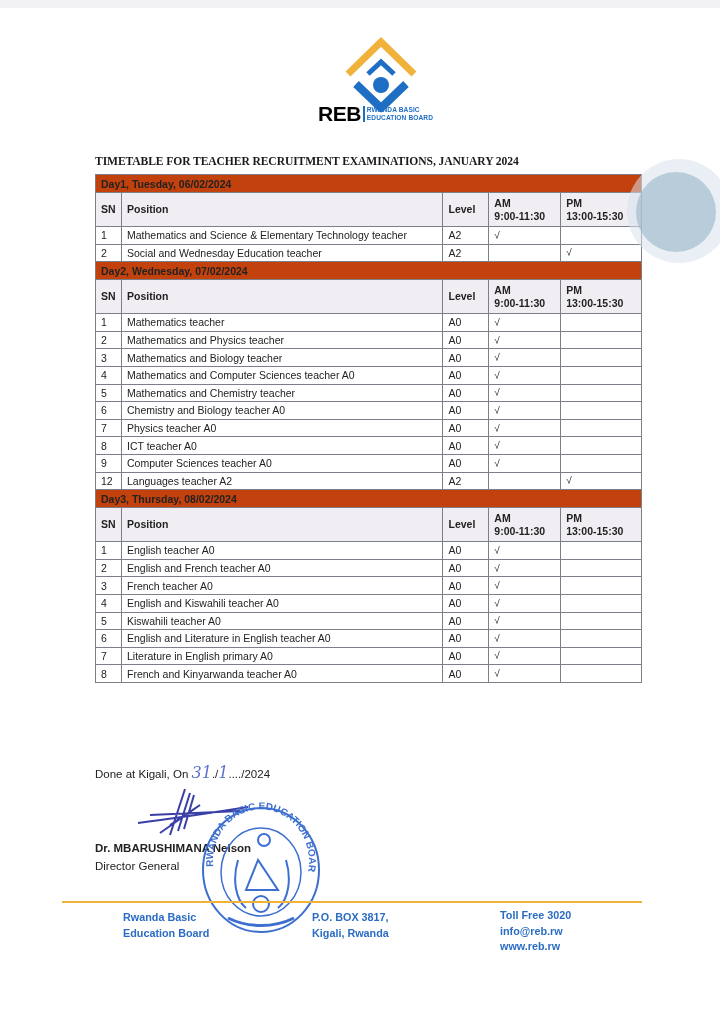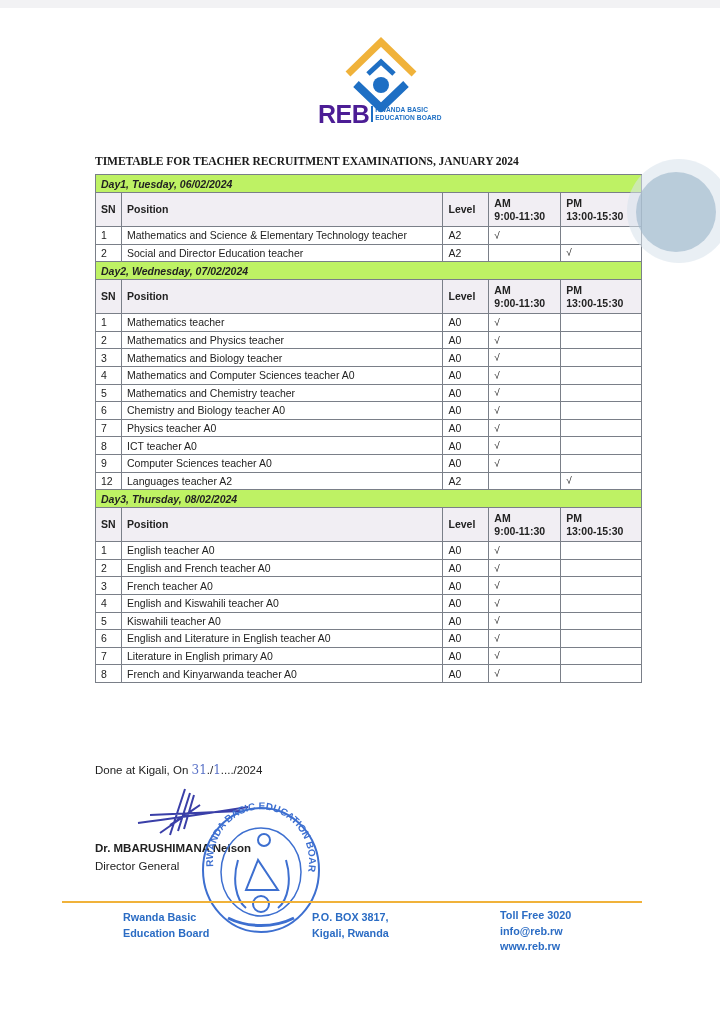--- a/index.html
+++ b/index.html
@@ -14,7 +14,7 @@
   
   .logo { position: absolute; left: 316px; top: 36px; width: 130px; height: 90px; }
   .logo-text { position: absolute; left: 318px; top: 105px; display: flex; align-items: center; }
-  .logo-reb { font-family: "Liberation Sans", sans-serif; font-weight: bold; font-size: 25px; color: #4c1d95; letter-spacing: -0.5px; line-height: 18px; }
+  .logo-reb { font-family: "Liberation Sans", sans-serif; font-weight: bold; font-size: 21px; color: #000000; letter-spacing: -0.5px; line-height: 18px; }
   .logo-sep { width: 2px; height: 16px; background: #1e6fc4; margin: 0 2px 0 2px; }
   .logo-full { font-weight: bold; font-size: 6.6px; line-height: 7.6px; color: #1e6fc4; letter-spacing: 0.1px; }
 

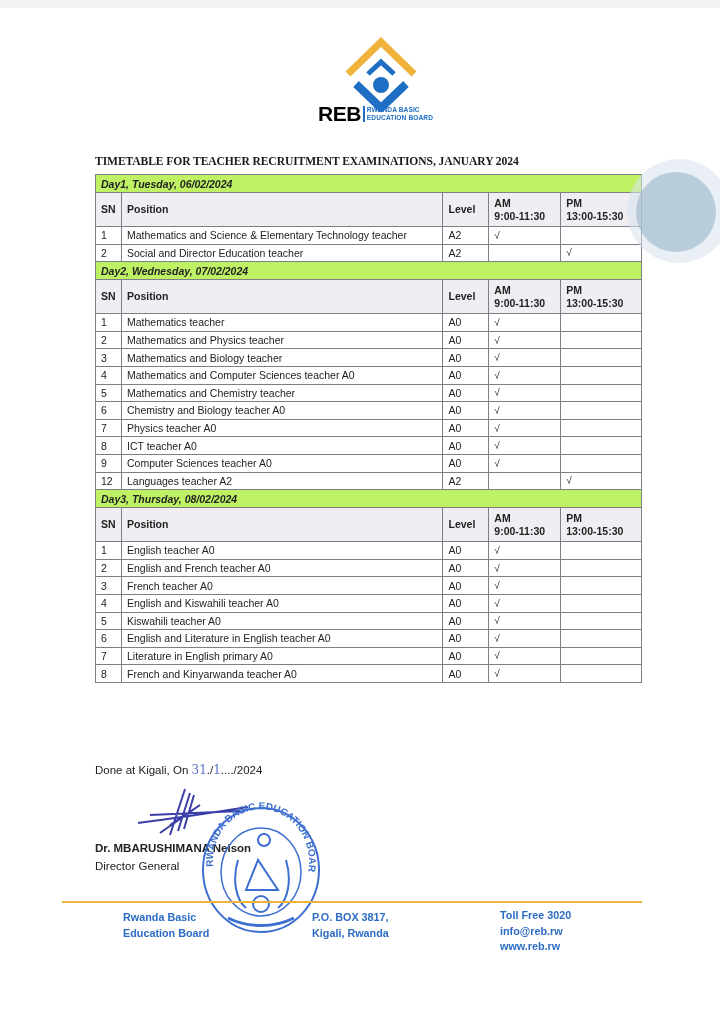--- a/index.html
+++ b/index.html
@@ -30,7 +30,7 @@
     font-family: "Liberation Sans", sans-serif; font-size: 10.5px; color: #222;
   }
   table.tt td { border: 1px solid #7a7f88; padding: 0 5px; height: 17.6px; box-sizing: border-box; vertical-align: middle; white-space: nowrap; }
-  table.tt tr.day td { background: #bef264; font-weight: bold; height: 18px; font-style: italic; }
+  table.tt tr.day td { background: #c2410c; font-weight: bold; height: 18px; }
   table.tt tr.head td { background: #f1eef3; font-weight: bold; height: 34px; line-height: 13px; }
   table.tt col.c-sn { width: 26px; }
   table.tt col.c-pos { width: 322px; }

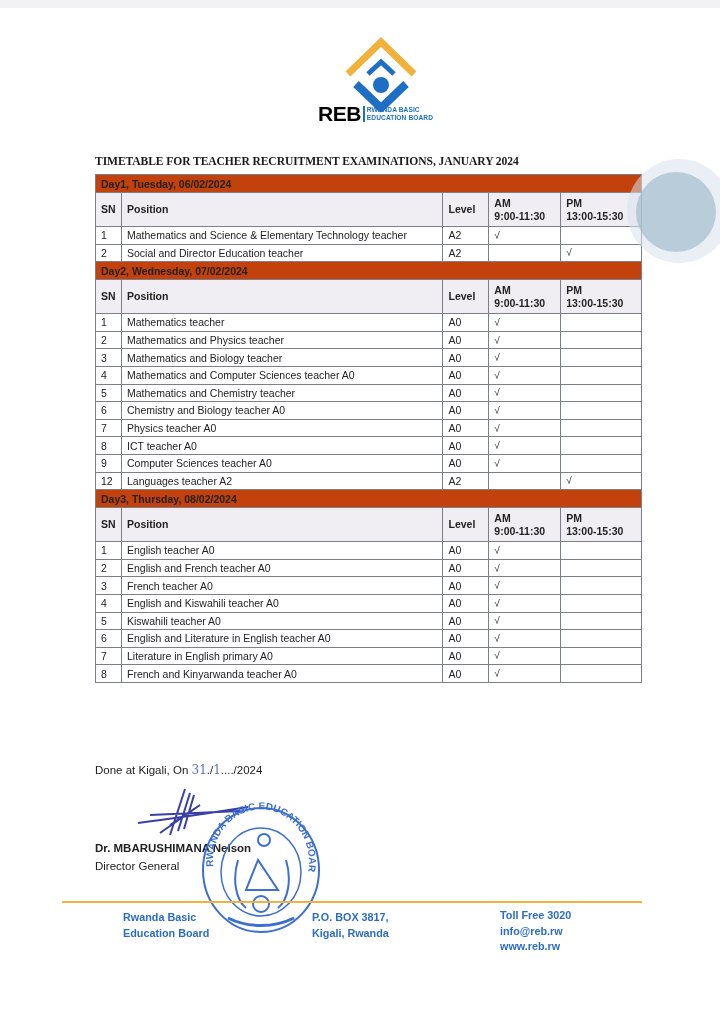--- a/index.html
+++ b/index.html
@@ -112,7 +112,7 @@
       </tr>
       <tr>
         <td>2</td>
-        <td>Social and Director Education teacher</td>
+        <td>Social and Wednesday Education teacher</td>
         <td>A2</td>
         <td class="tick"></td>
         <td class="tick">√</td>

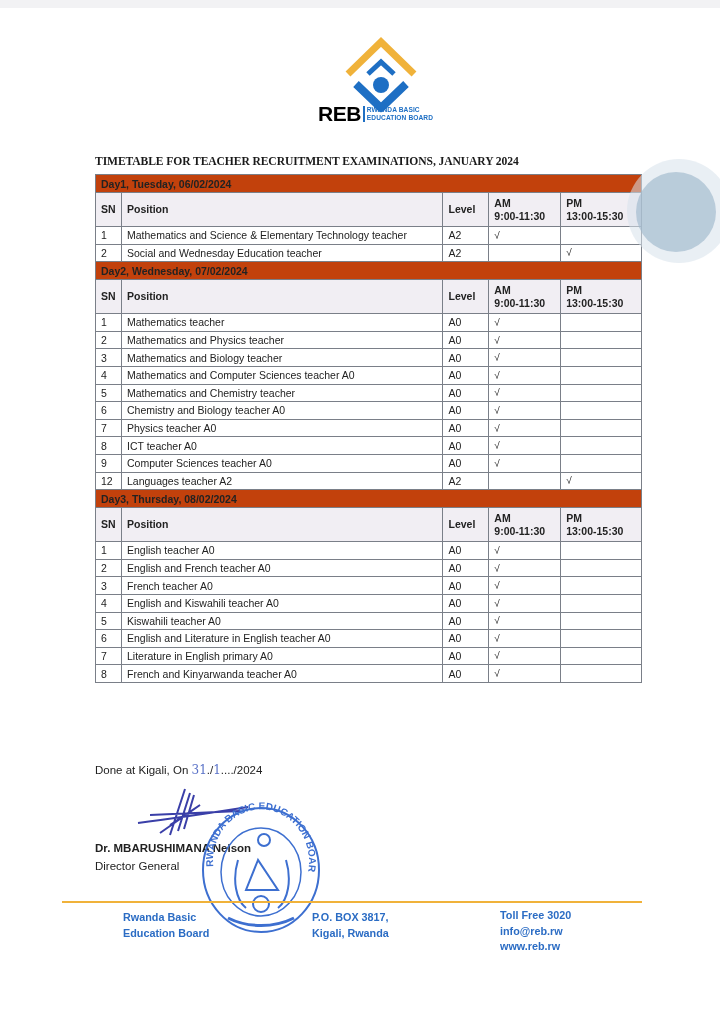--- a/index.html
+++ b/index.html
@@ -43,7 +43,7 @@
   .deco-circle-inner { position: absolute; left: 636px; top: 172px; width: 80px; height: 80px; border-radius: 50%; background: rgba(160,185,205,0.65); }
 
   .done-at { position: absolute; left: 95px; top: 763px; font-size: 11.5px; color: #222; }
-  .done-at .hand { font-family: "DejaVu Serif", serif; color: #5a72c8; font-size: 12px; }
+  .done-at .hand { font-family: "DejaVu Serif", serif; color: #5a72c8; font-size: 16px; font-style: italic; }
   .signature { position: absolute; left: 130px; top: 785px; width: 120px; height: 55px; }
   .signer-name { position: absolute; left: 95px; top: 842px; font-weight: bold; font-size: 11.5px; color: #222; }
   .signer-title { position: absolute; left: 95px; top: 860px; font-size: 11.5px; color: #222; }

